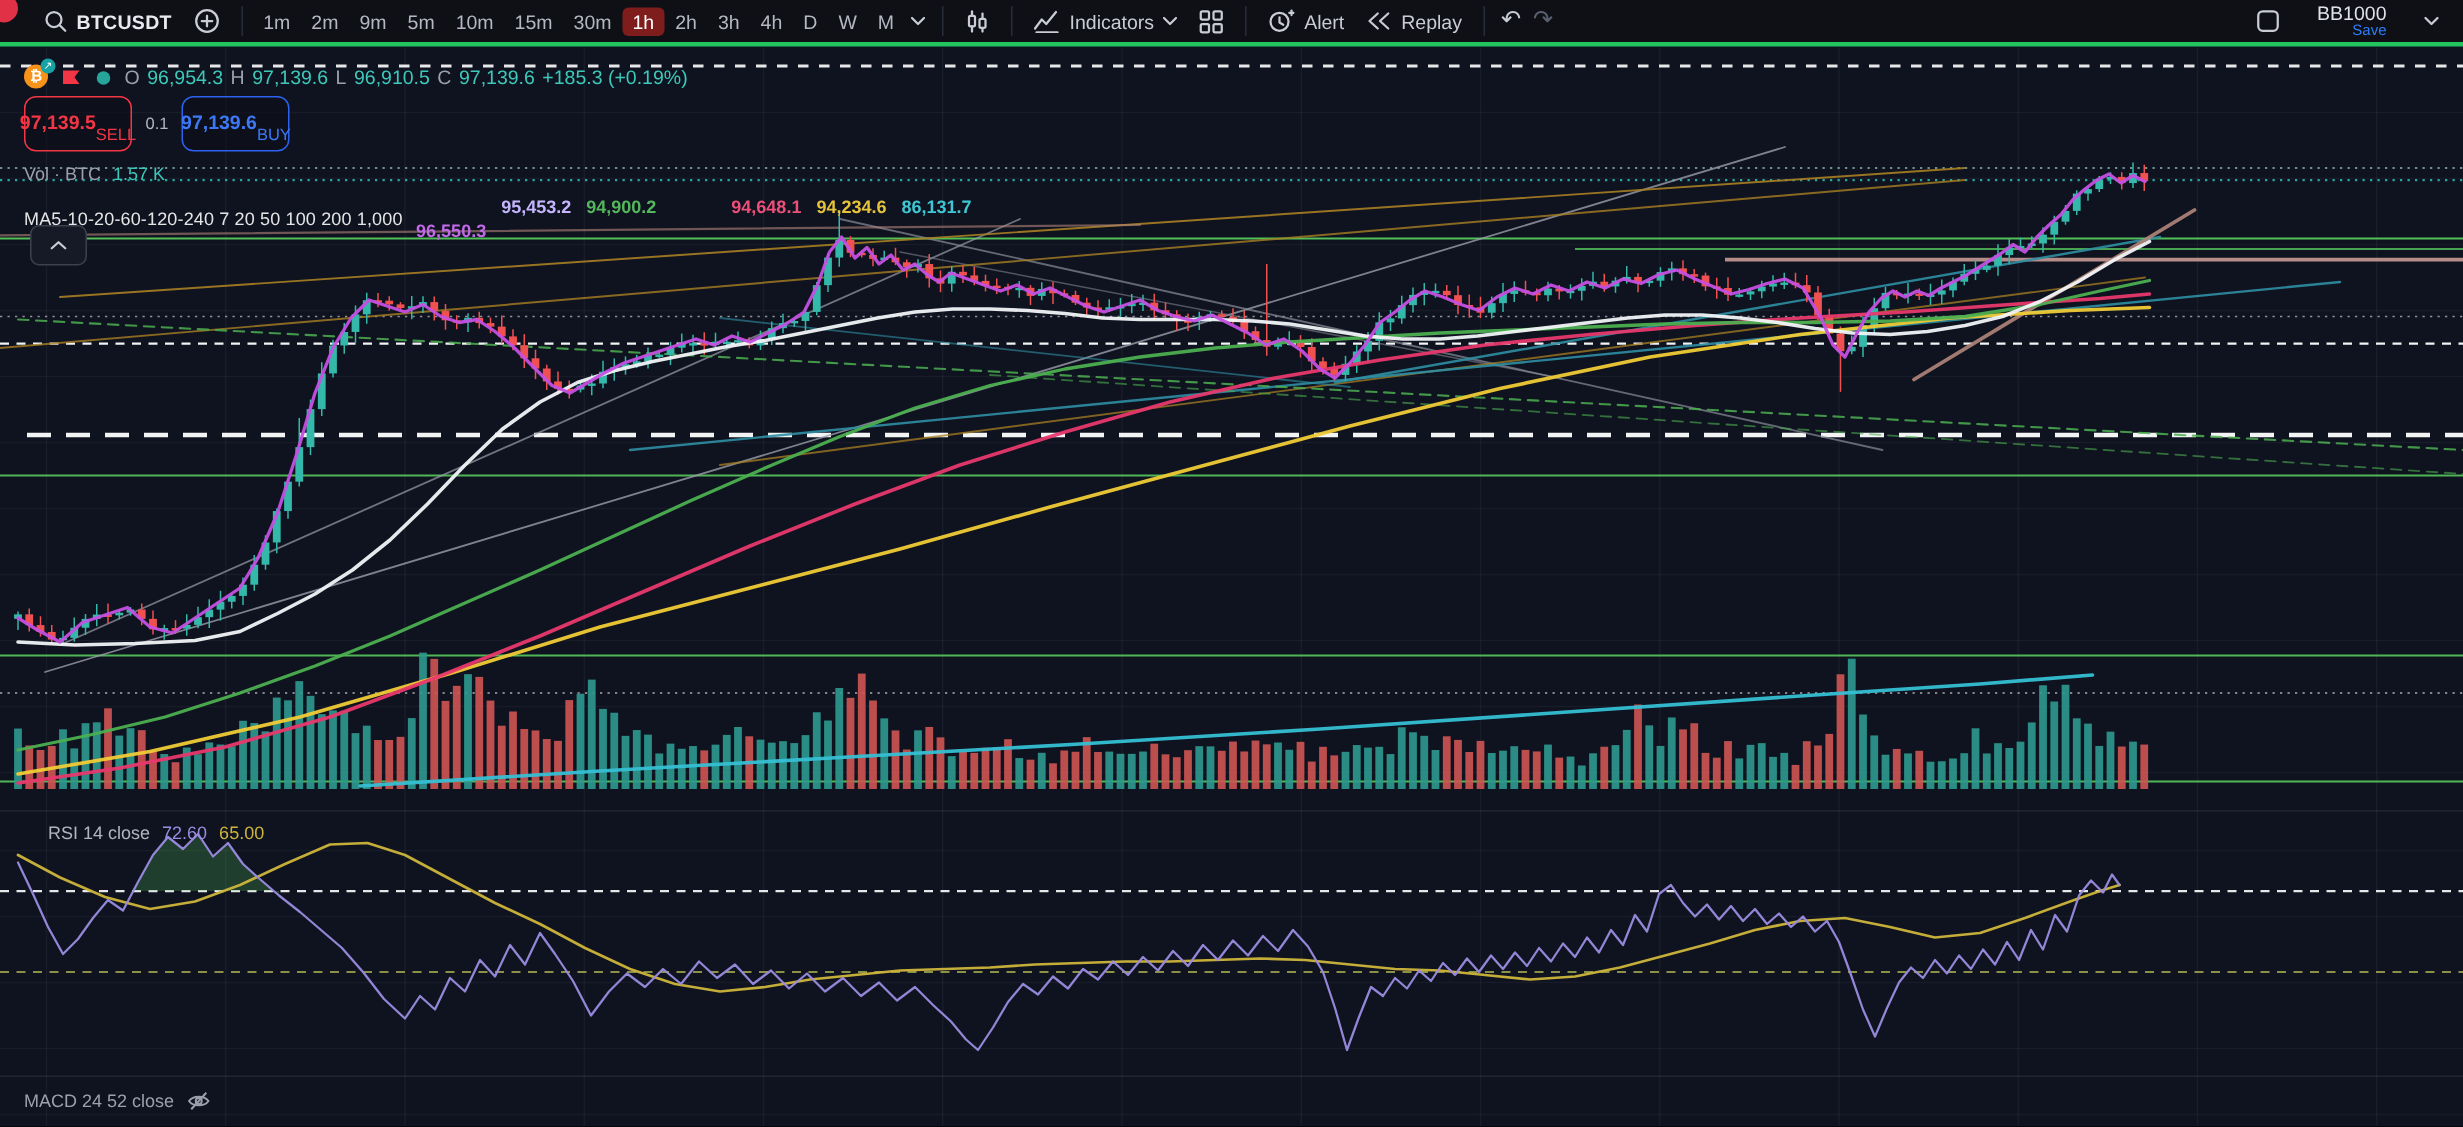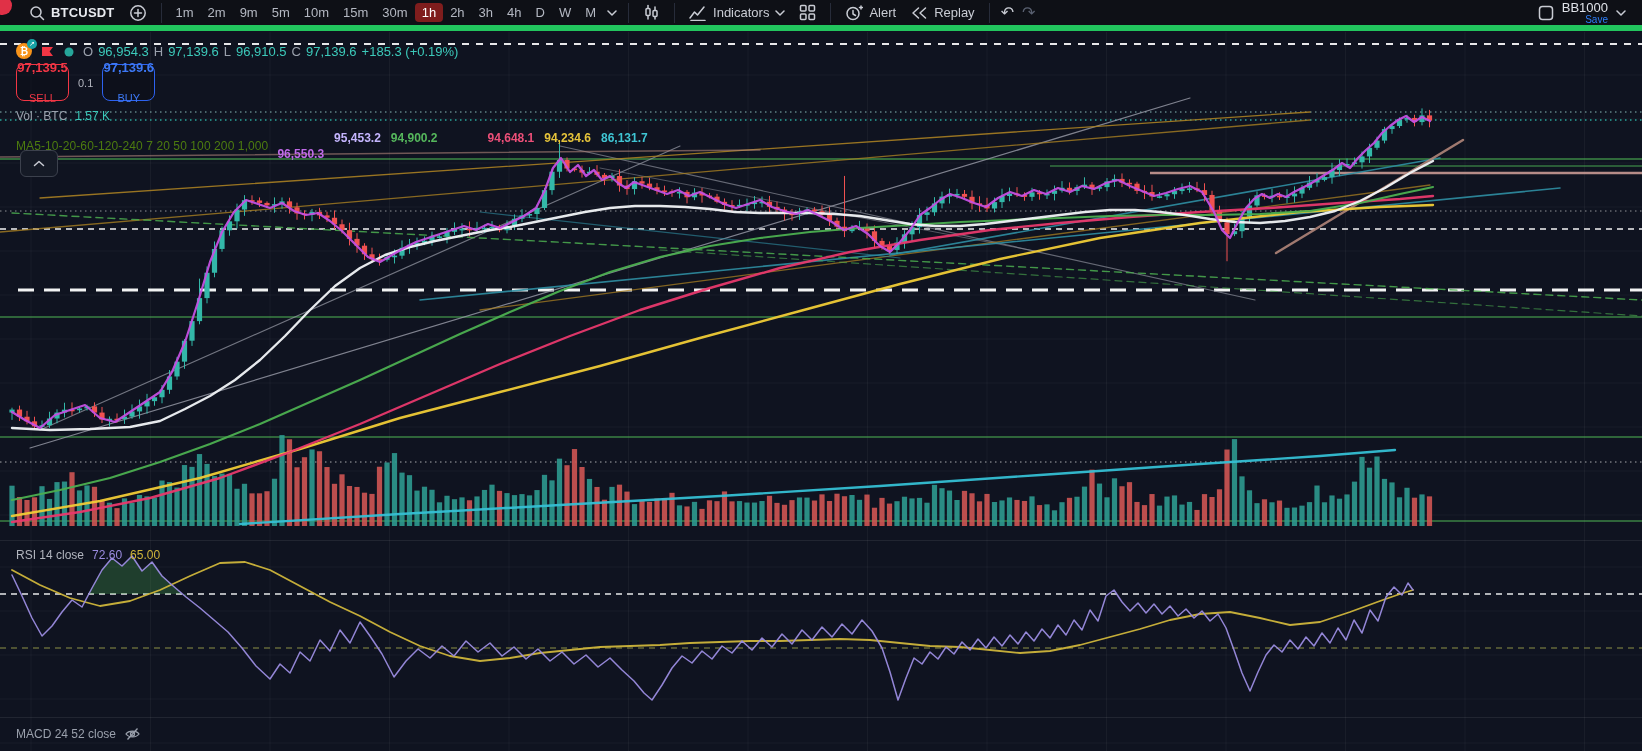--- a/index.html
+++ b/index.html
@@ -7,7 +7,7 @@
   #app{position:relative;width:1642px;height:751px;background:#0f1320;overflow:hidden;}
   
   #toolbar{position:absolute;left:0;top:0;width:1642px;height:31px;background:#0e1016;
-    border-bottom:6px solid #22c55e;display:flex;align-items:center;padding:0 10px;z-index:30;}
+    border-bottom:3px solid #22c55e;display:flex;align-items:center;padding:0 10px;z-index:30;}
   .tb-group{display:flex;align-items:center;height:100%;}
   .tb-btn{display:flex;align-items:center;gap:6px;color:#c9ccd4;font-size:13px;padding:0 7px;height:24px;border-radius:4px;cursor:pointer;}
   .tb-sep{width:1px;height:20px;background:#272c3a;margin:0 7px;}

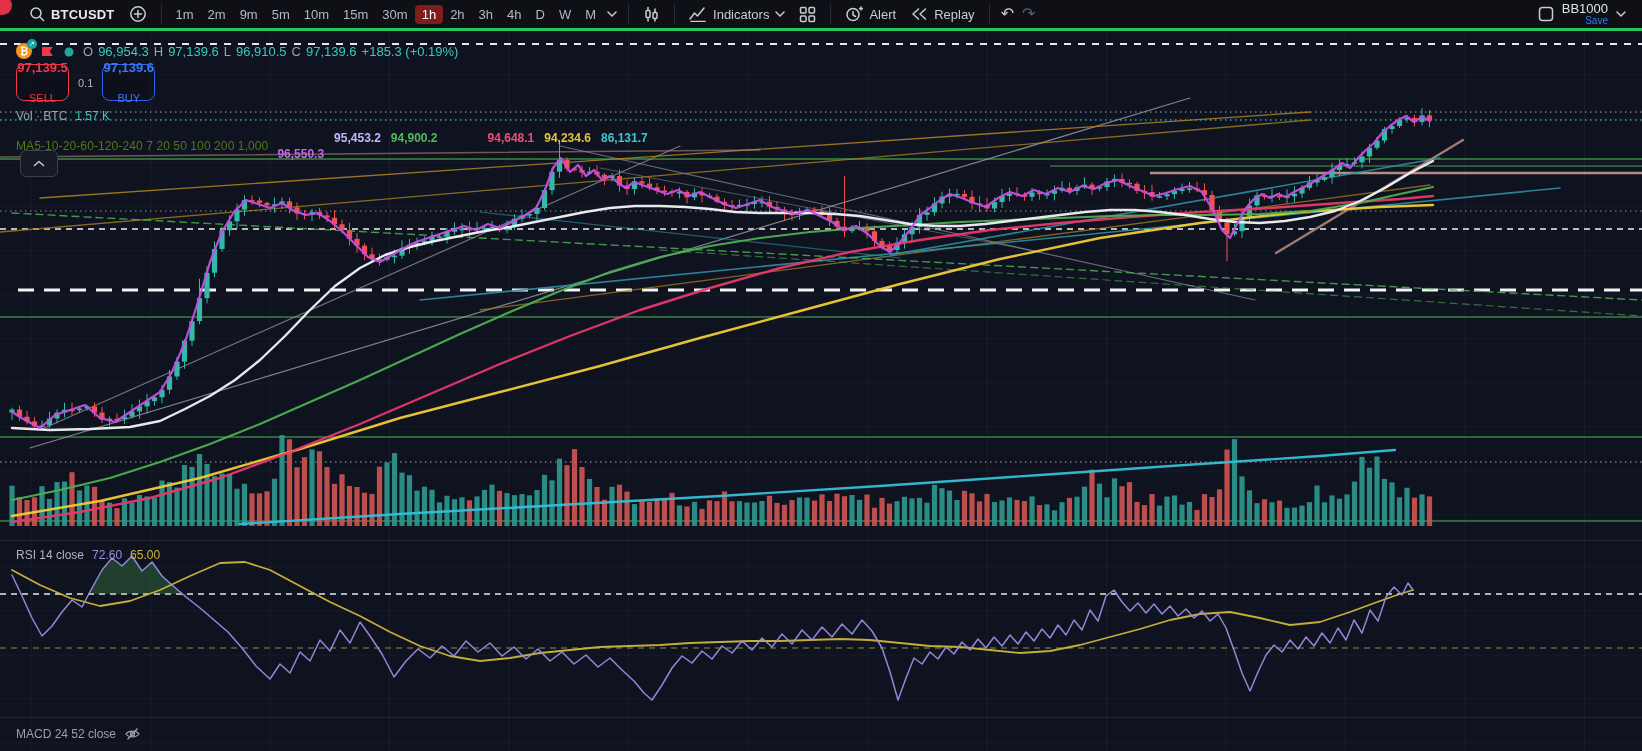--- a/index.html
+++ b/index.html
@@ -19,7 +19,7 @@
   .arrow-glyph{font-size:16px;color:#c9ccd4;line-height:1;}
   .arrow-glyph.dim{color:#596070;}
   #red-dot{position:absolute;left:-7px;top:-4px;width:19px;height:19px;border-radius:50%;background:#e03147;z-index:40;}
-  #tb-right{margin-left:auto;display:flex;align-items:center;gap:8px;padding-right:6px;justify-content:space-between;}
+  #tb-right{margin-left:auto;display:flex;align-items:center;gap:25px;padding-right:6px;justify-content:space-between;}
   #layout-stack{display:flex;flex-direction:column;align-items:flex-end;line-height:1;}
   #layout-name{color:#dfe2e8;font-size:13px;}
   #save-label{color:#2d7ef7;font-size:10px;margin-top:1px;cursor:pointer;}

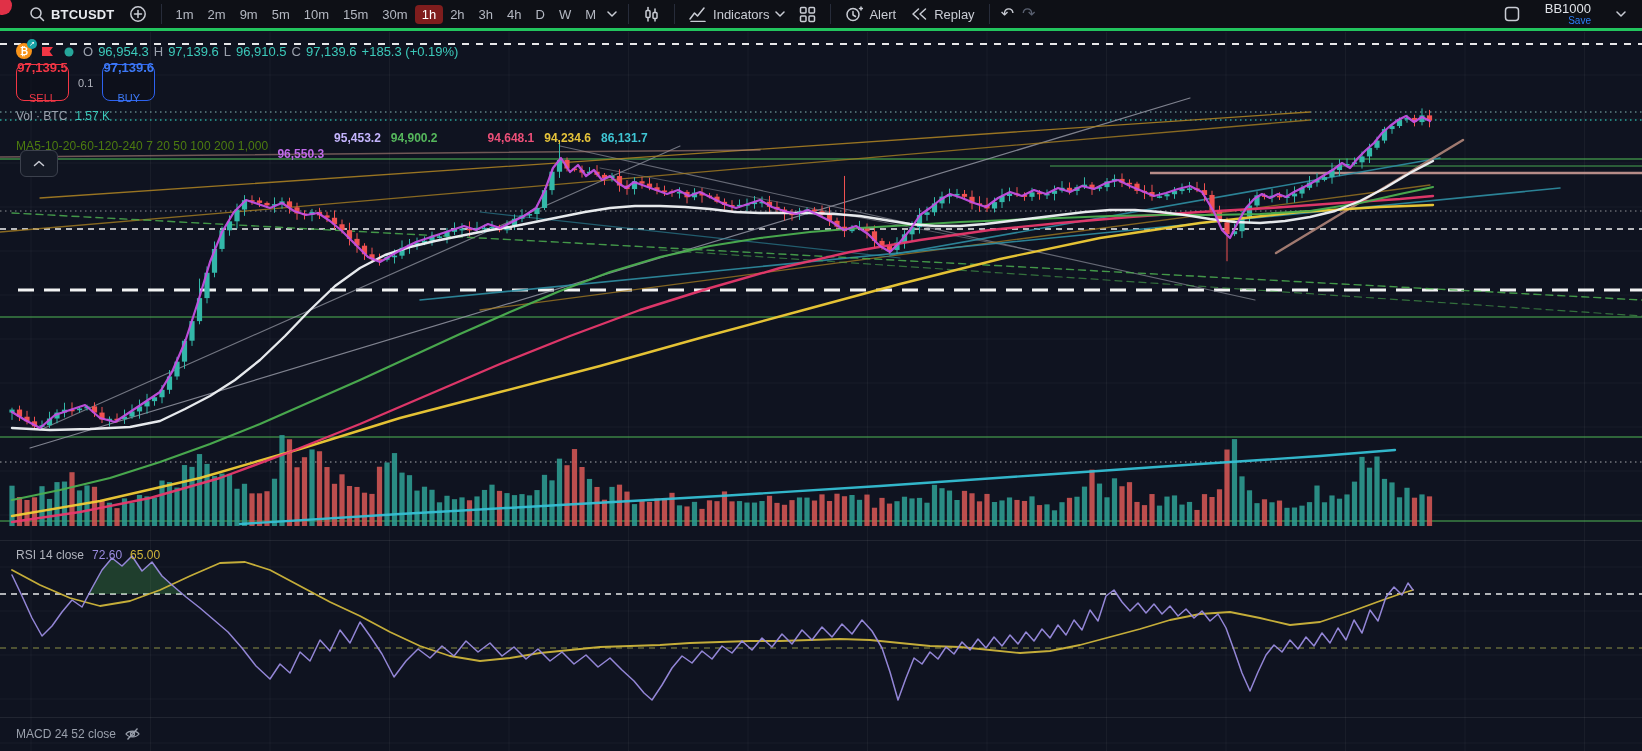--- a/index.html
+++ b/index.html
@@ -37,7 +37,7 @@
   .ohlc .lbl{color:#9aa0ac;}
   .ohlc .val{color:#3cc9ba;}
   #order-row{left:16px;top:64px;gap:9px;}
-  .ord-btn{width:53px;height:37px;border-radius:8px;background:rgba(12,15,24,.55);display:flex;flex-direction:column;
+  .ord-btn{width:72px;height:37px;border-radius:8px;background:rgba(12,15,24,.55);display:flex;flex-direction:row;
     align-items:center;justify-content:center;line-height:1.15;cursor:pointer;}
   #sell-btn{border:1px solid #f23645;color:#f23645;}
   #buy-btn{border:1px solid #2d62f0;color:#3d78f5;}

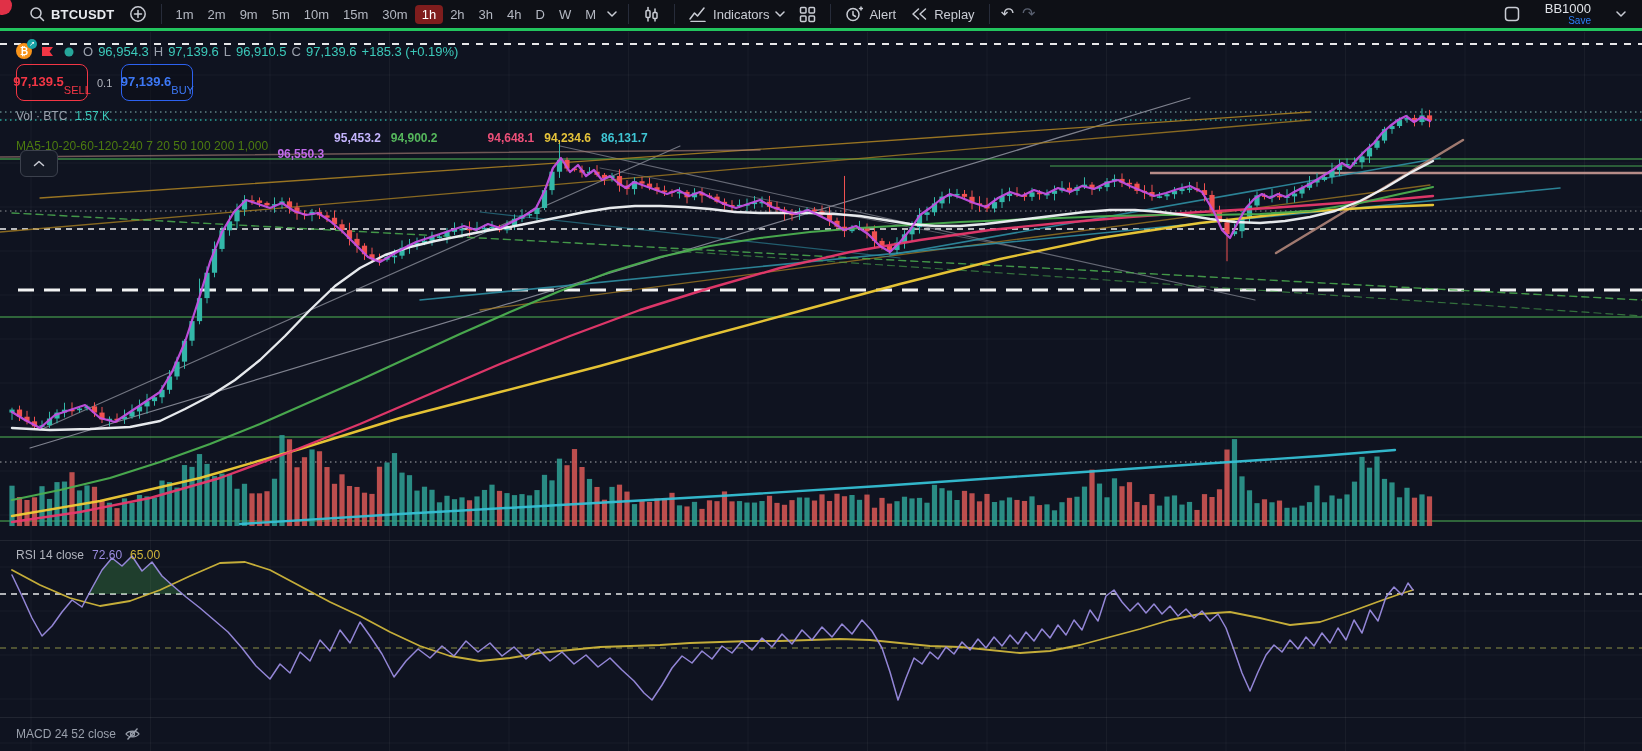--- a/index.html
+++ b/index.html
@@ -48,7 +48,7 @@
   #vol-row .lbl{color:#9aa0ac;}
   #vol-row .val{color:#3cc9ba;}
   #ma-row{left:16px;top:131px;gap:9px;font-size:12px;}
-  #ma-row .lbl{color:#4d7c0f;letter-spacing:.1px;text-align:right;}
+  #ma-row .lbl{color:#e5e5e5;letter-spacing:.1px;text-align:right;}
   #ma-row .mv{font-weight:600;}
   #collapse-btn{left:20px;top:150px;width:38px;height:27px;border:1px solid #3c414d;border-radius:6px;
     background:#151a26;justify-content:center;cursor:pointer;z-index:21;}

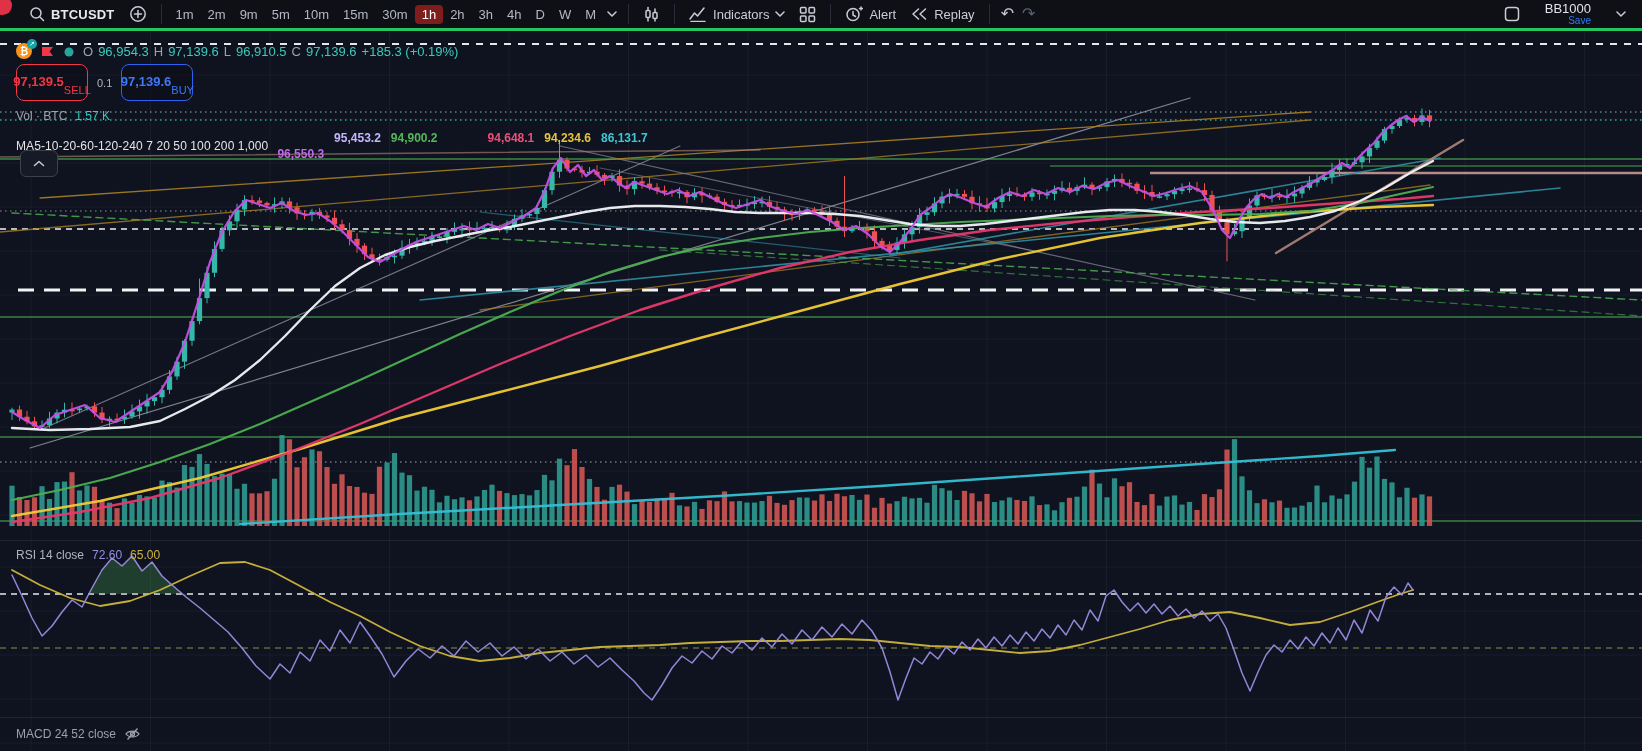--- a/index.html
+++ b/index.html
@@ -52,7 +52,7 @@
   #ma-row .mv{font-weight:600;}
   #collapse-btn{left:20px;top:150px;width:38px;height:27px;border:1px solid #3c414d;border-radius:6px;
     background:#151a26;justify-content:center;cursor:pointer;z-index:21;}
-  #rsi-row{left:16px;top:548px;gap:8px;font-size:12px;}
+  #rsi-row{left:32px;top:548px;gap:8px;font-size:12px;}
   #rsi-row .lbl{color:#b2b5be;}
   #macd-row{left:16px;top:726px;gap:8px;font-size:12px;}
   #macd-row .lbl{color:#9aa0ac;}

